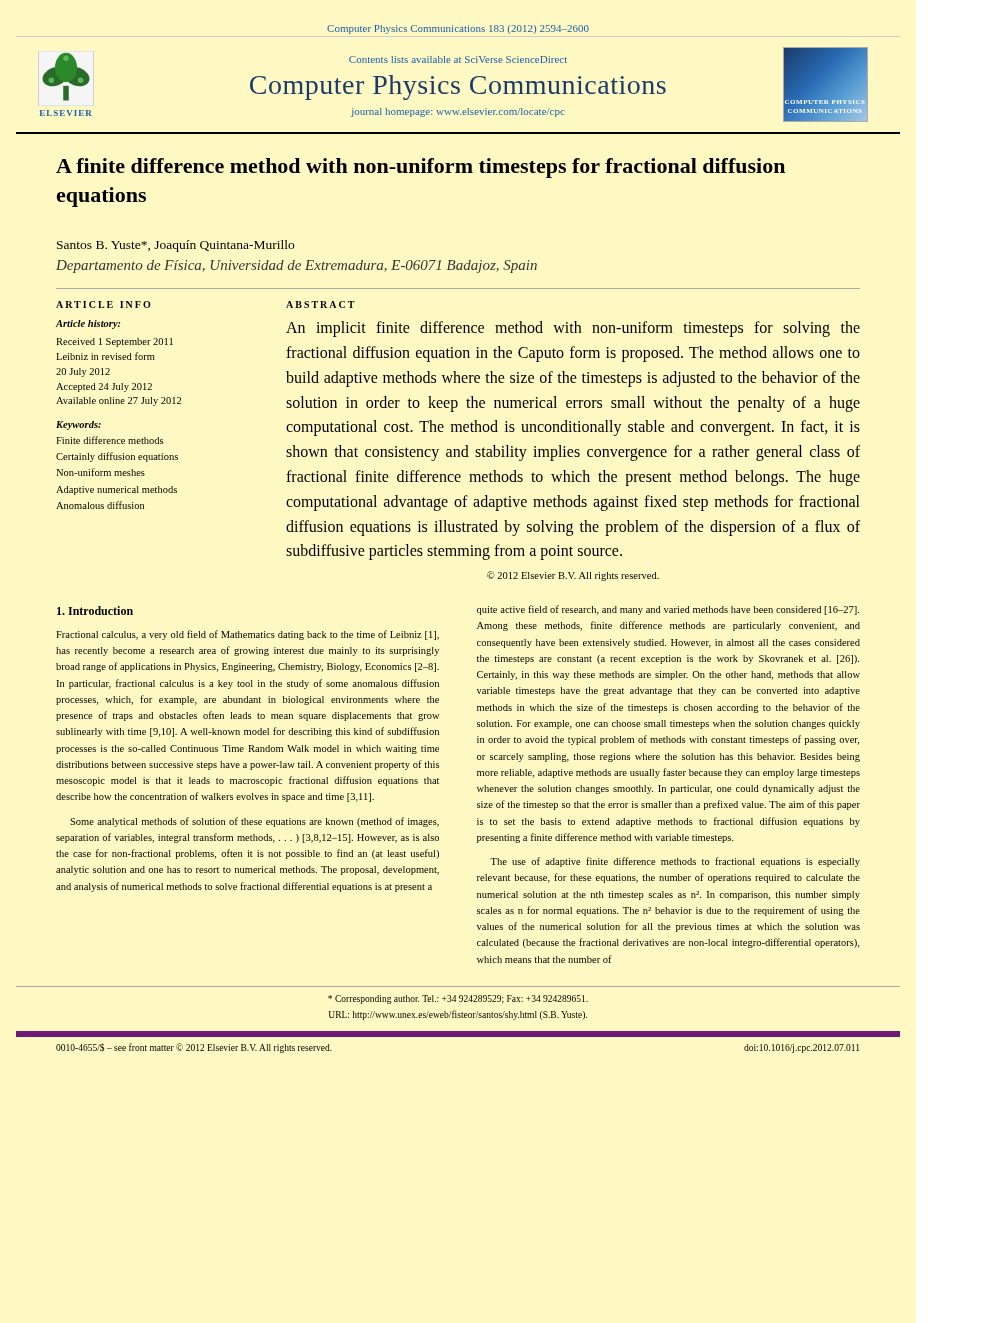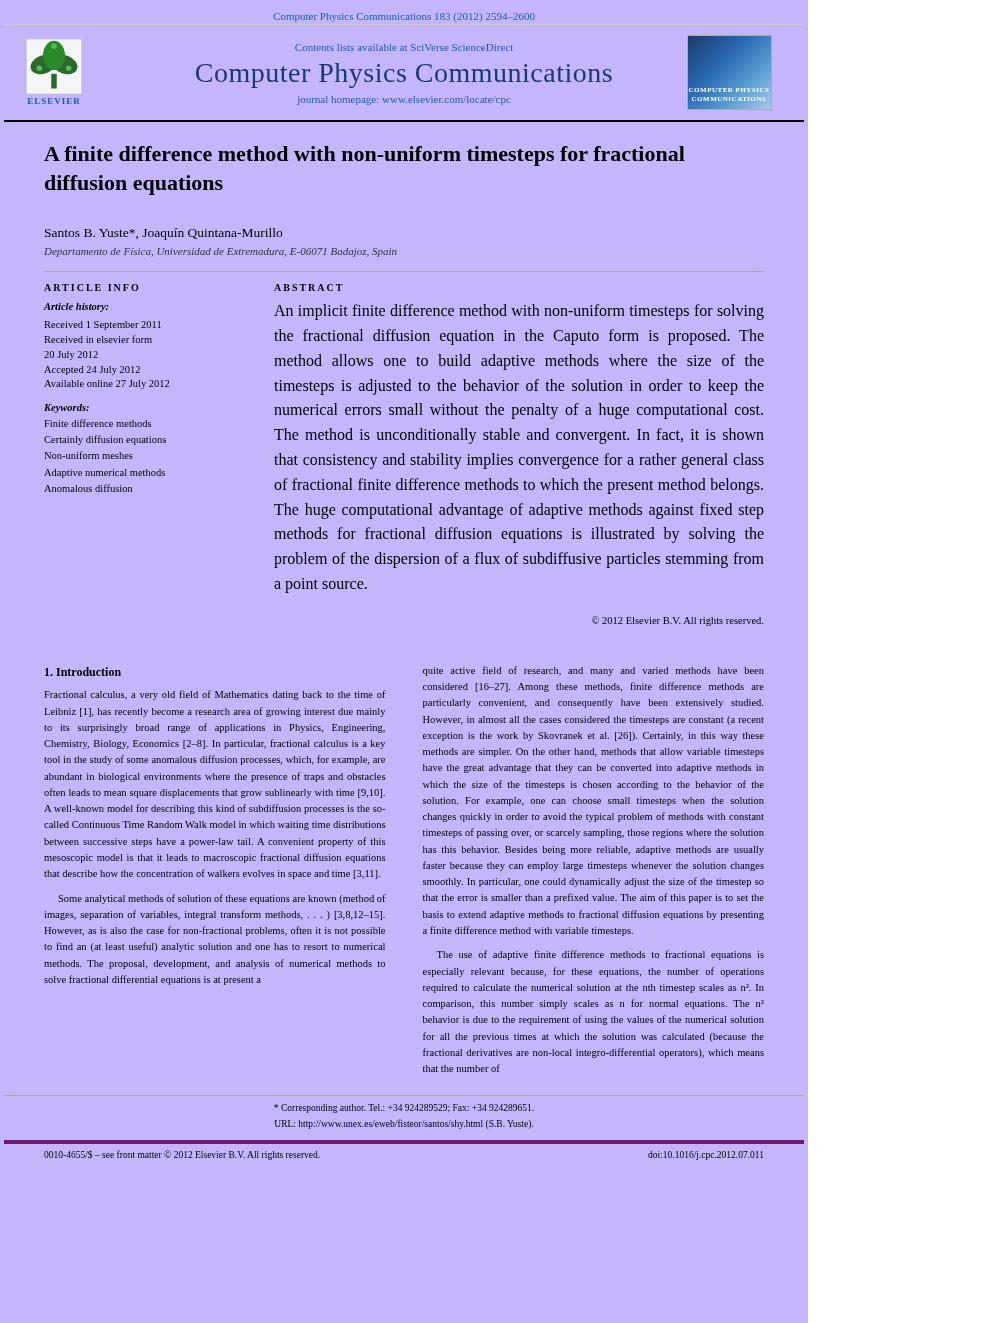--- a/index.html
+++ b/index.html
@@ -11,10 +11,10 @@
       min-height: 1323px;
     }
     .page-wrapper {
-      width: 808px;
+      width: 916px;
       min-height: 1323px;
-      background: #c4b5fd;
-      padding: 4px;
+      background: #fef9c3;
+      padding: 16px;
     }
     
     .journal-top-bar {

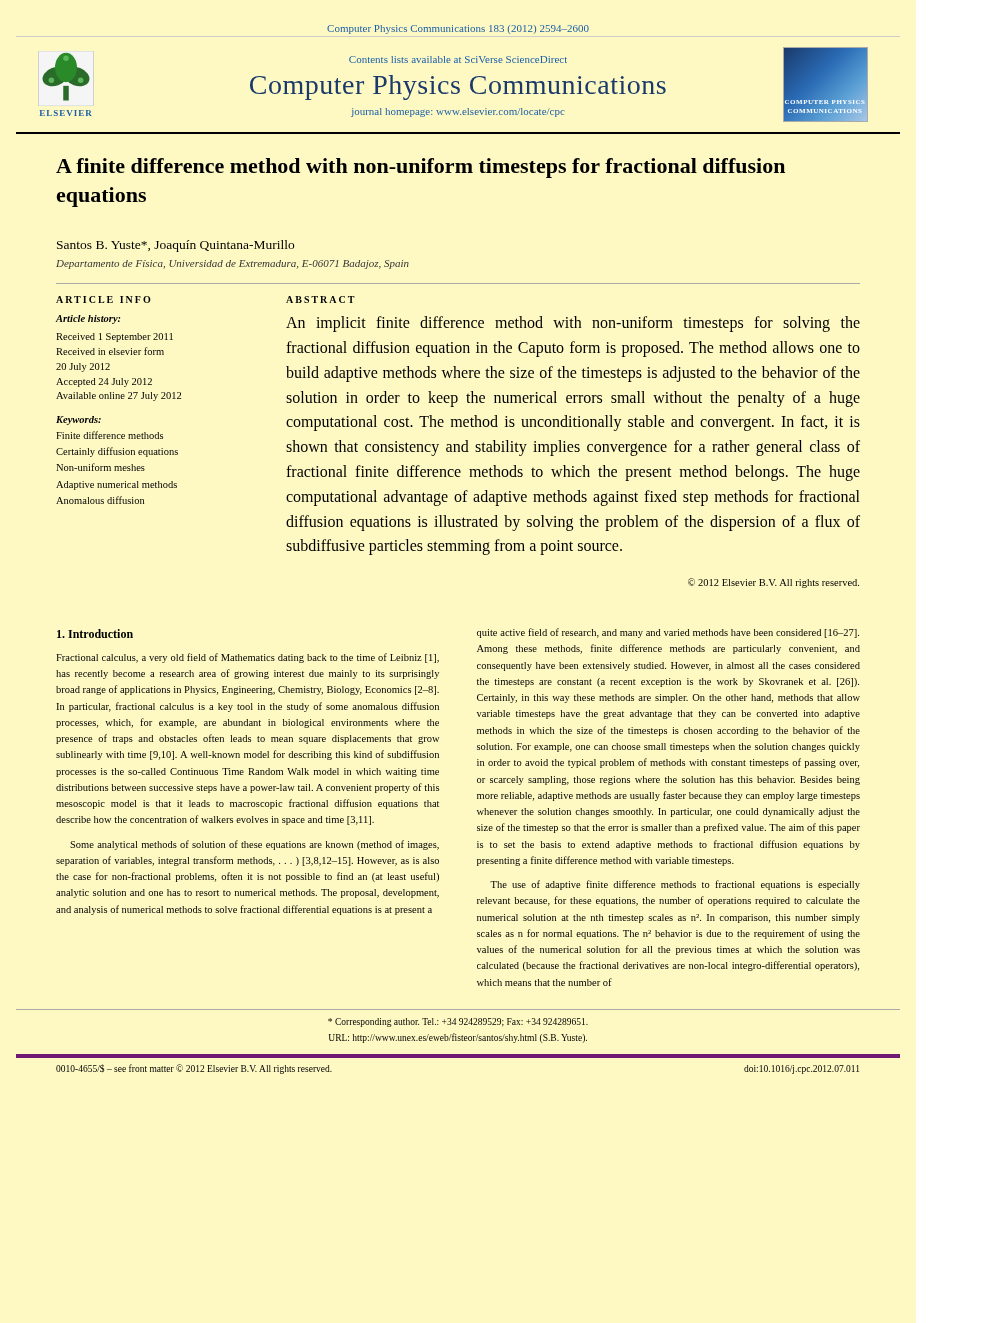--- a/index.html
+++ b/index.html
@@ -115,7 +115,7 @@
       margin-bottom: 4px;
     }
     .article-affiliation {
-      font-size: 11px;
+      font-size: 15px;
       font-style: italic;
       margin-bottom: 14px;
       color: #333;

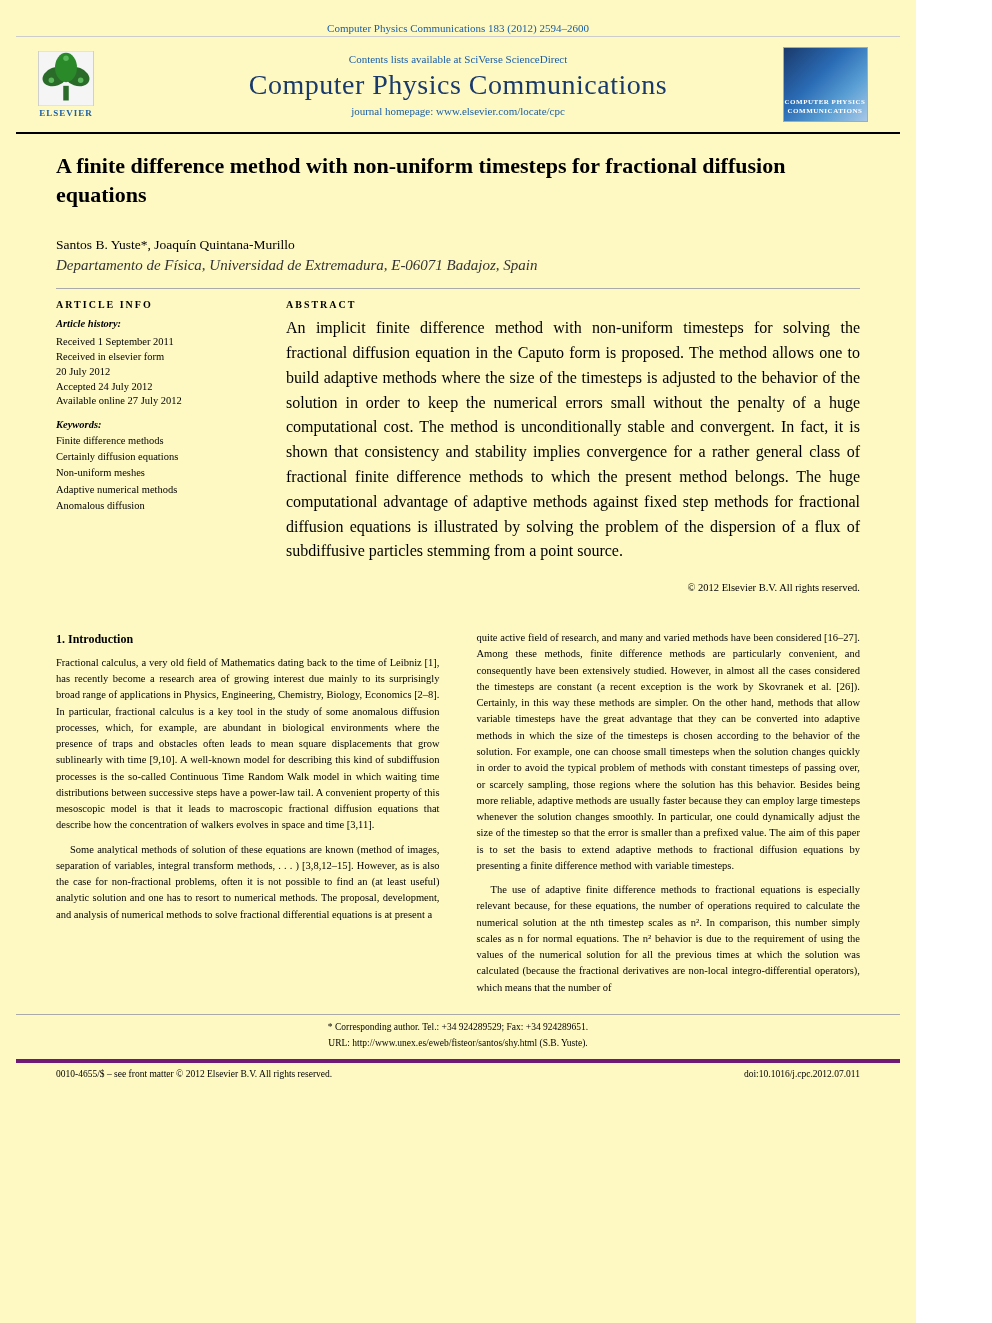--- a/index.html
+++ b/index.html
@@ -292,7 +292,7 @@
         <div class="article-history">
           <span class="history-label">Article history:</span>
           <div class="history-item">Received 1 September 2011</div>
-          <div class="history-item">Received in elsevier form</div>
+          <div class="history-item">Leibniz in revised form</div>
           <div class="history-item">20 July 2012</div>
           <div class="history-item">Accepted 24 July 2012</div>
           <div class="history-item">Available online 27 July 2012</div>

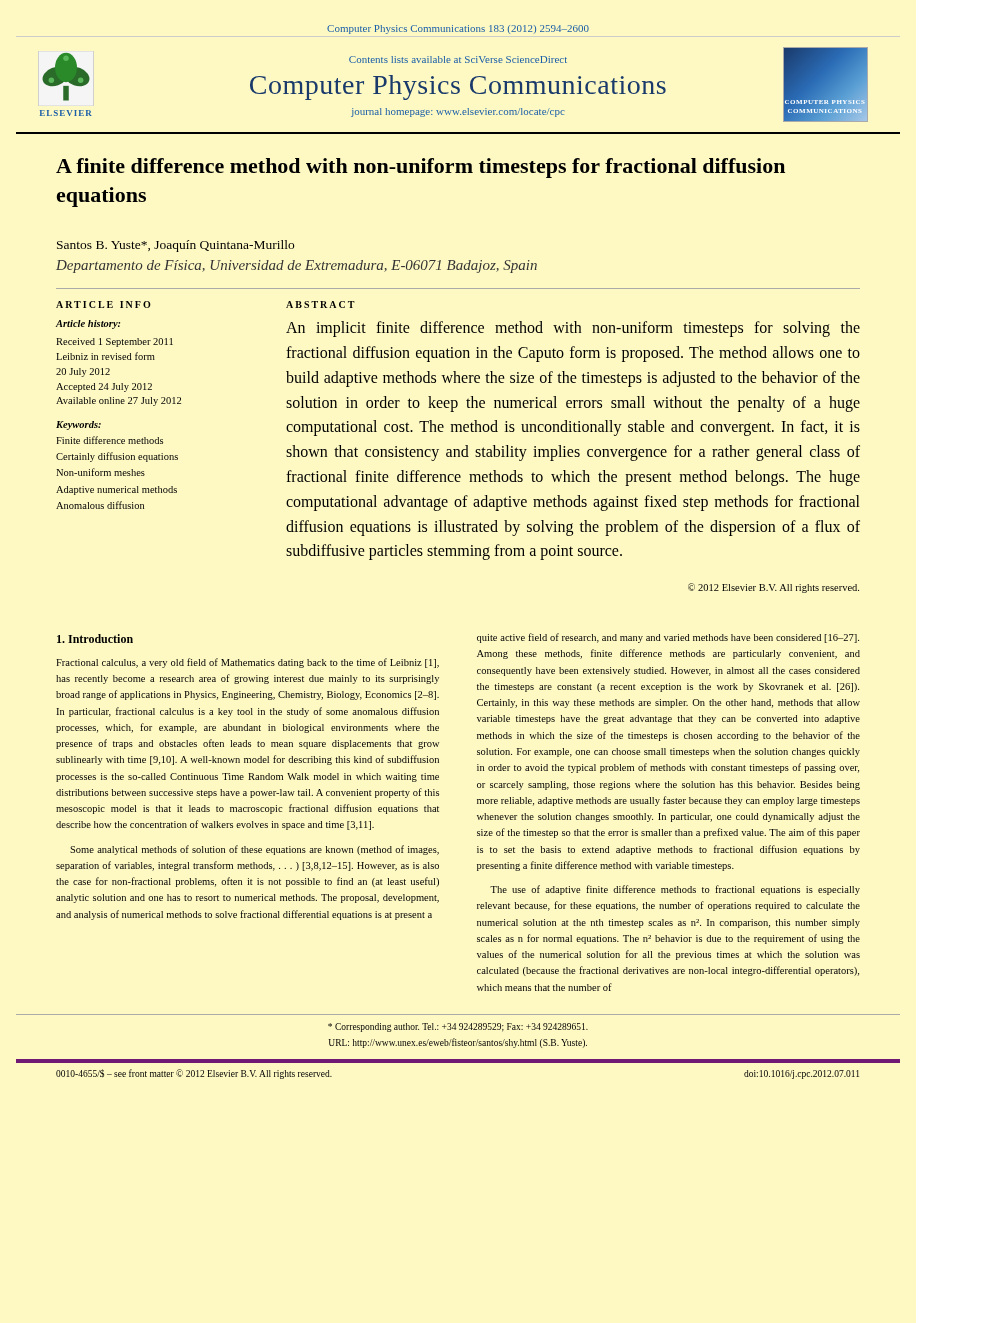--- a/index.html
+++ b/index.html
@@ -176,9 +176,9 @@
       text-align: justify;
     }
     .abstract-copyright {
-      text-align: right;
-      font-size: 10.5px;
-      margin-top: 18px;
+      text-align: center;
+      font-size: 10.5px;
+      margin-top: 6px;
     }
 
     

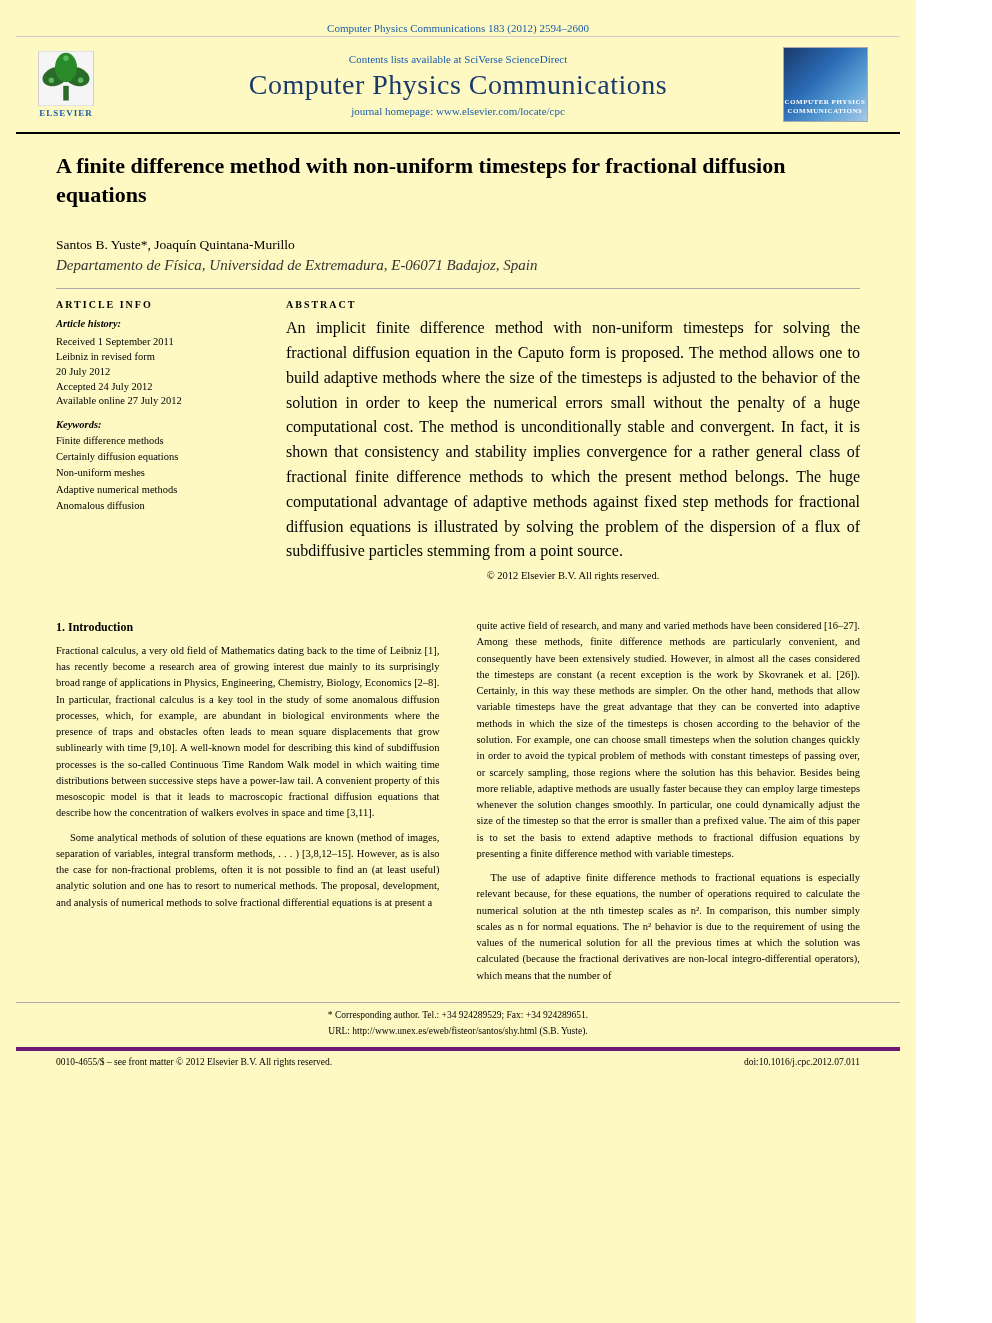--- a/index.html
+++ b/index.html
@@ -185,7 +185,7 @@
     .body-columns {
       display: flex;
       gap: 37px;
-      margin-top: 17px;
+      margin-top: 1px;
       padding: 0 40px;
     }
     .body-col {

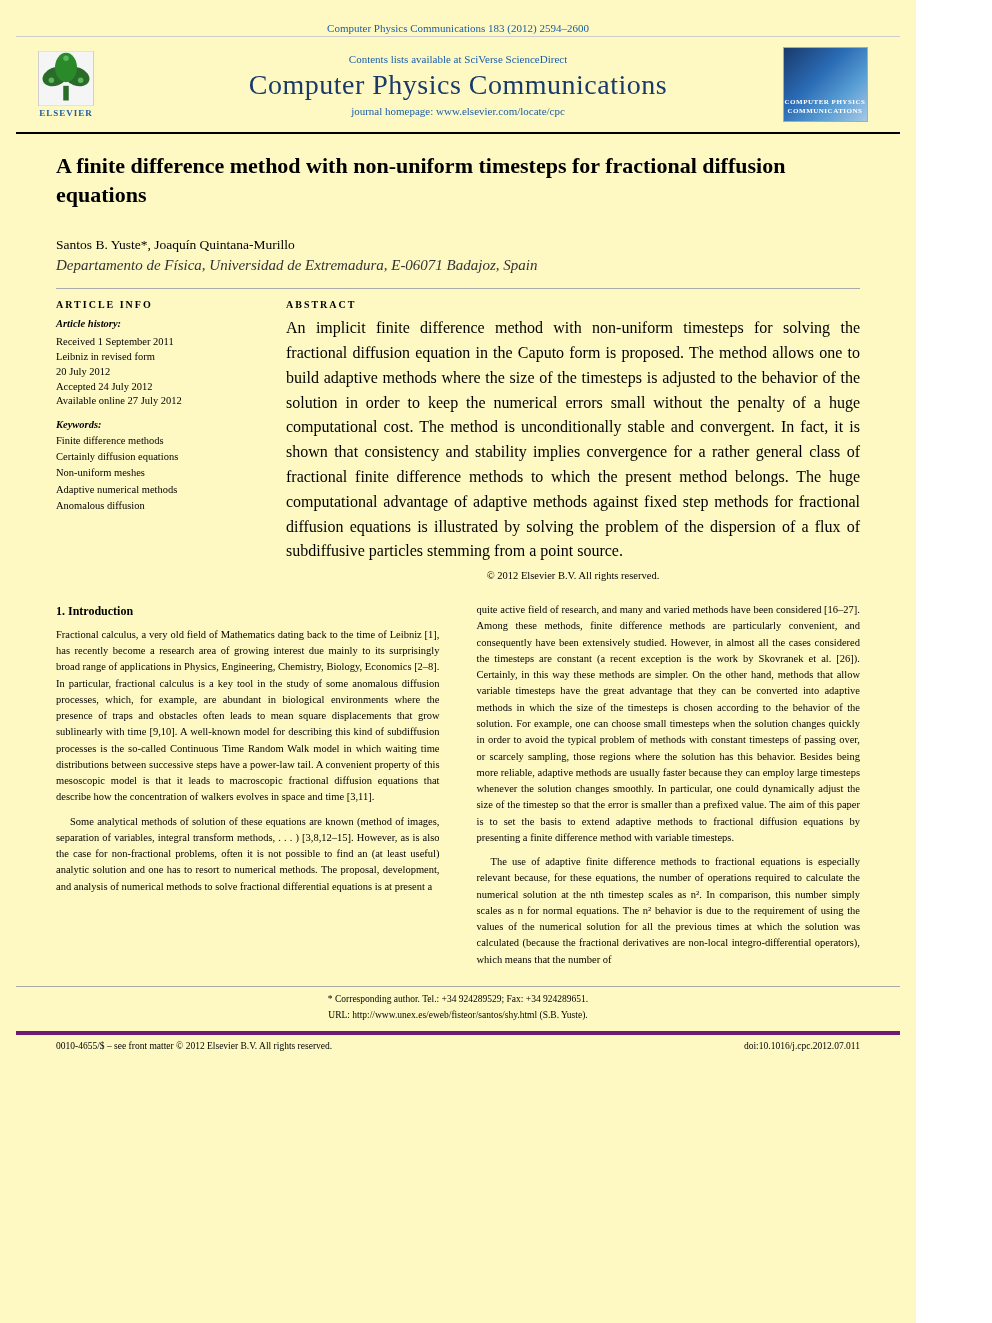--- a/index.html
+++ b/index.html
@@ -223,7 +223,7 @@
       justify-content: space-between;
       padding: 6px 40px 4px 40px;
       font-size: 9.5px;
-      border-top: 4px solid #701a75;
+      border-top: 6px solid #701a75;
       margin-top: 8px;
     }
   </style>

